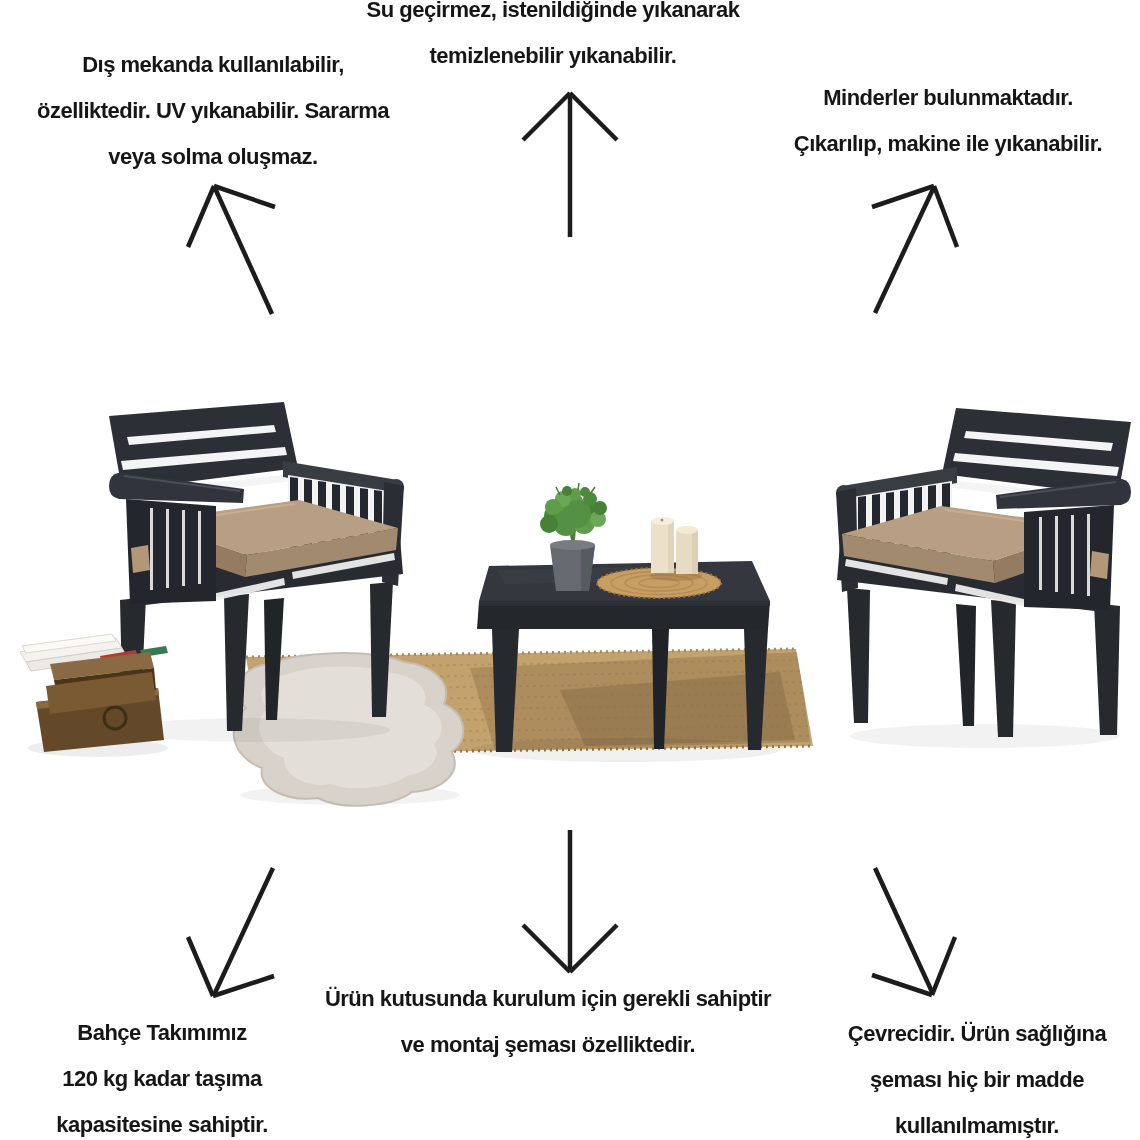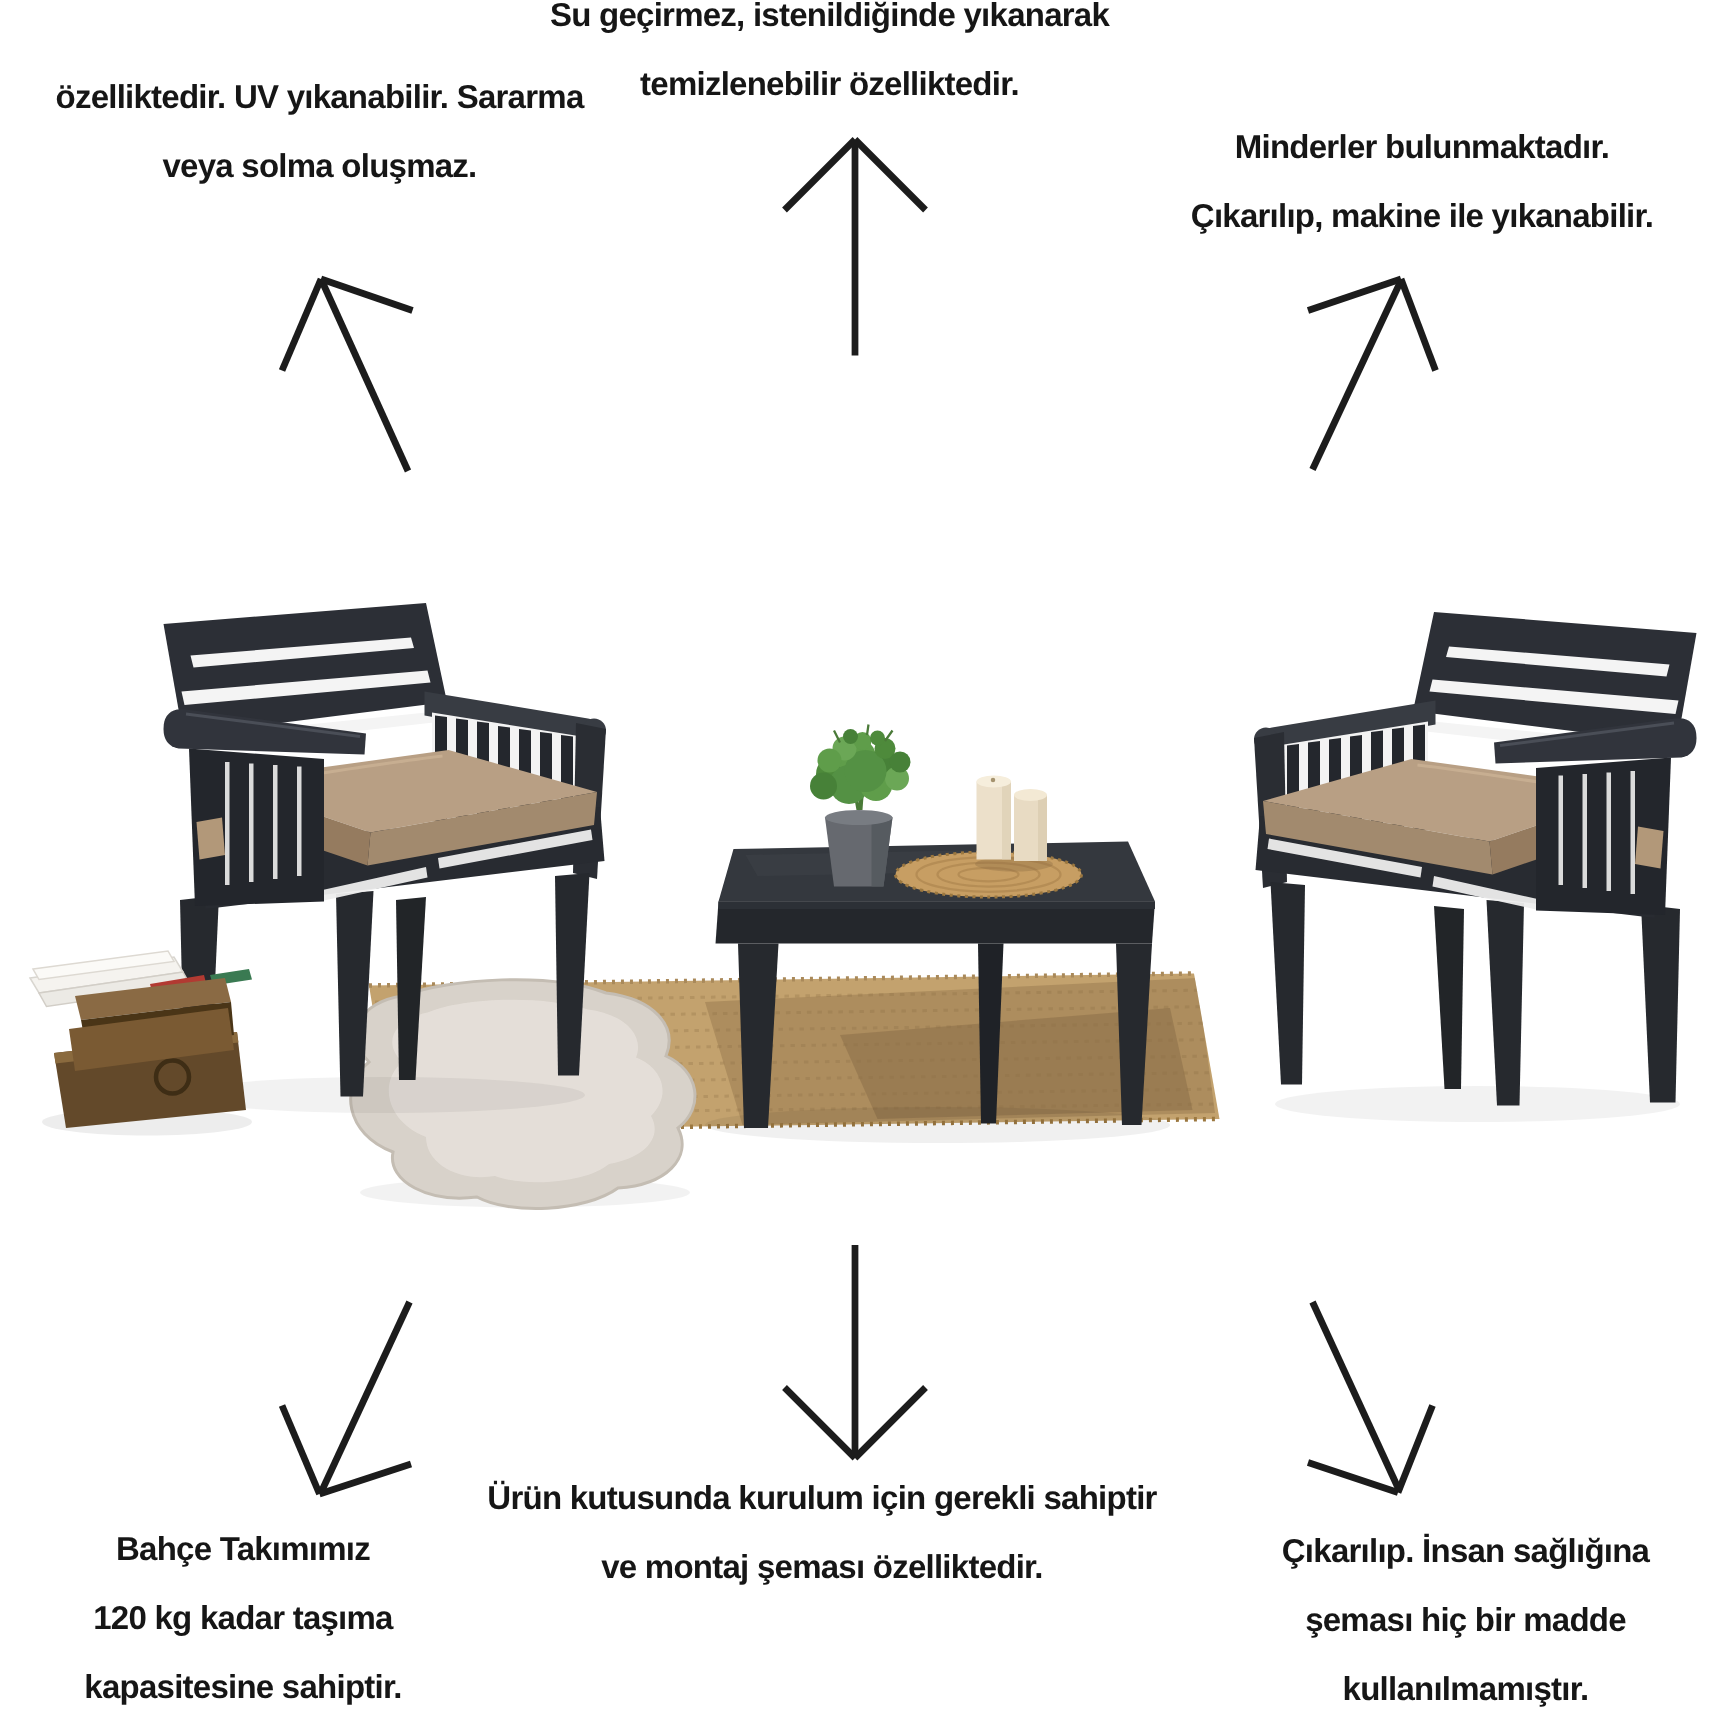--- a/index.html
+++ b/index.html
@@ -228,6 +228,7 @@
   </svg>
 
   <div class="callout" style="left:213px; top:42px;">
+    <div class="line">Dış mekanda kullanılabilir,</div>
     <div class="line">özelliktedir. UV yıkanabilir. Sararma</div>
     <div class="line">veya solma oluşmaz.</div>
   </div>

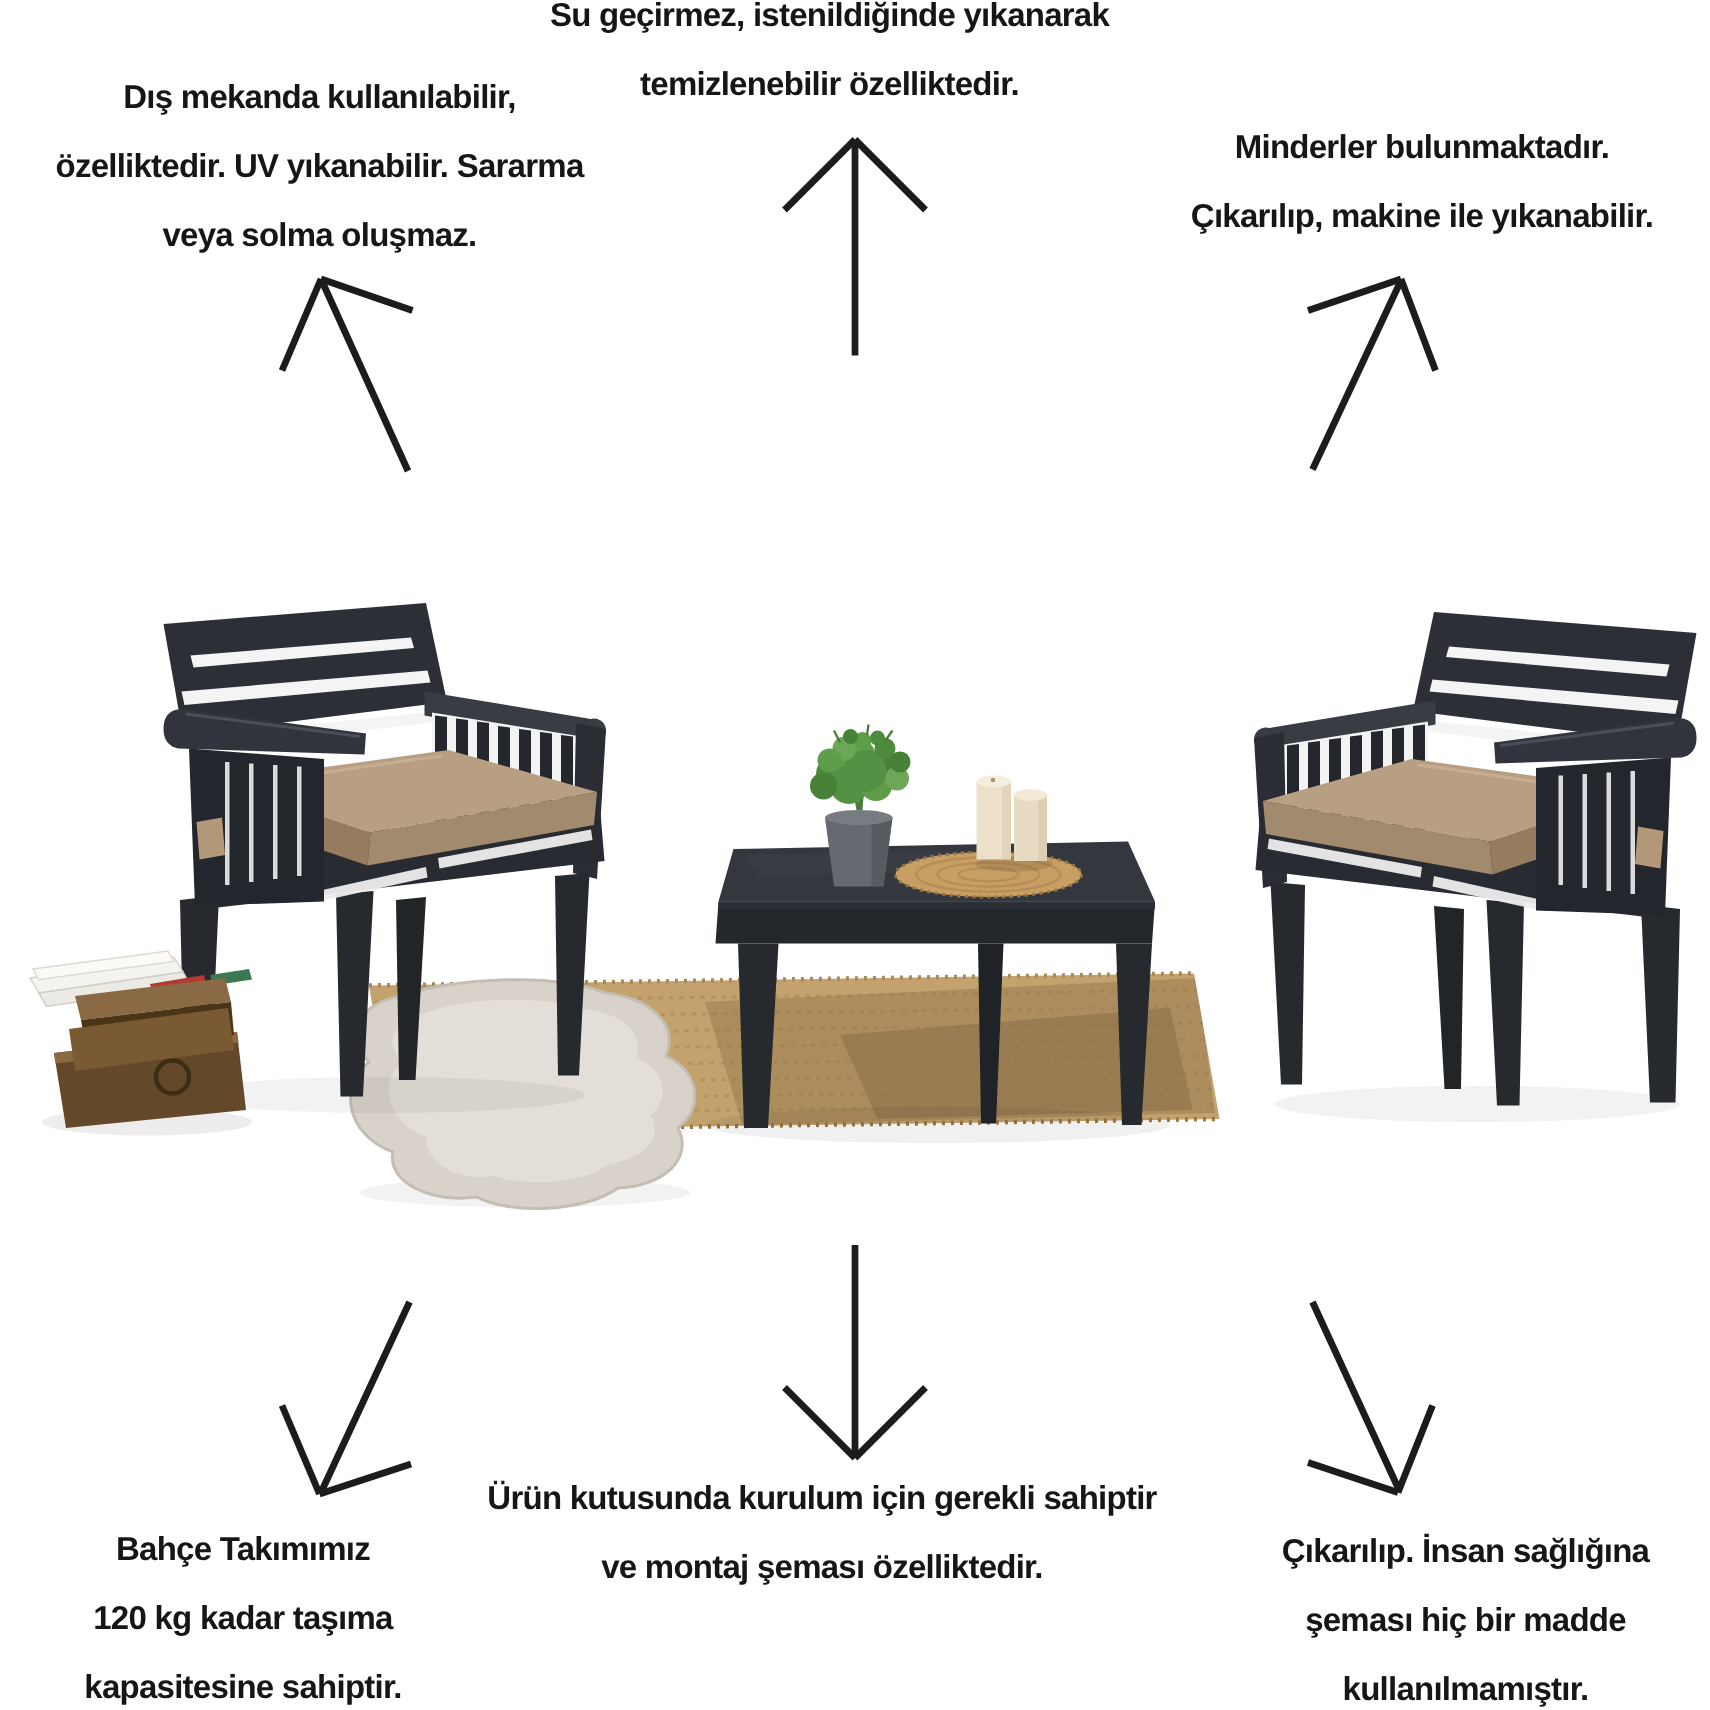--- a/index.html
+++ b/index.html
@@ -235,7 +235,7 @@
 
   <div class="callout" style="left:553px; top:-13px;">
     <div class="line">Su geçirmez, istenildiğinde yıkanarak</div>
-    <div class="line">temizlenebilir özelliktedir.</div>
+    <div class="line">temizlenebilir yıkanabilir.</div>
   </div>
 
   <div class="callout" style="left:948px; top:75px;">

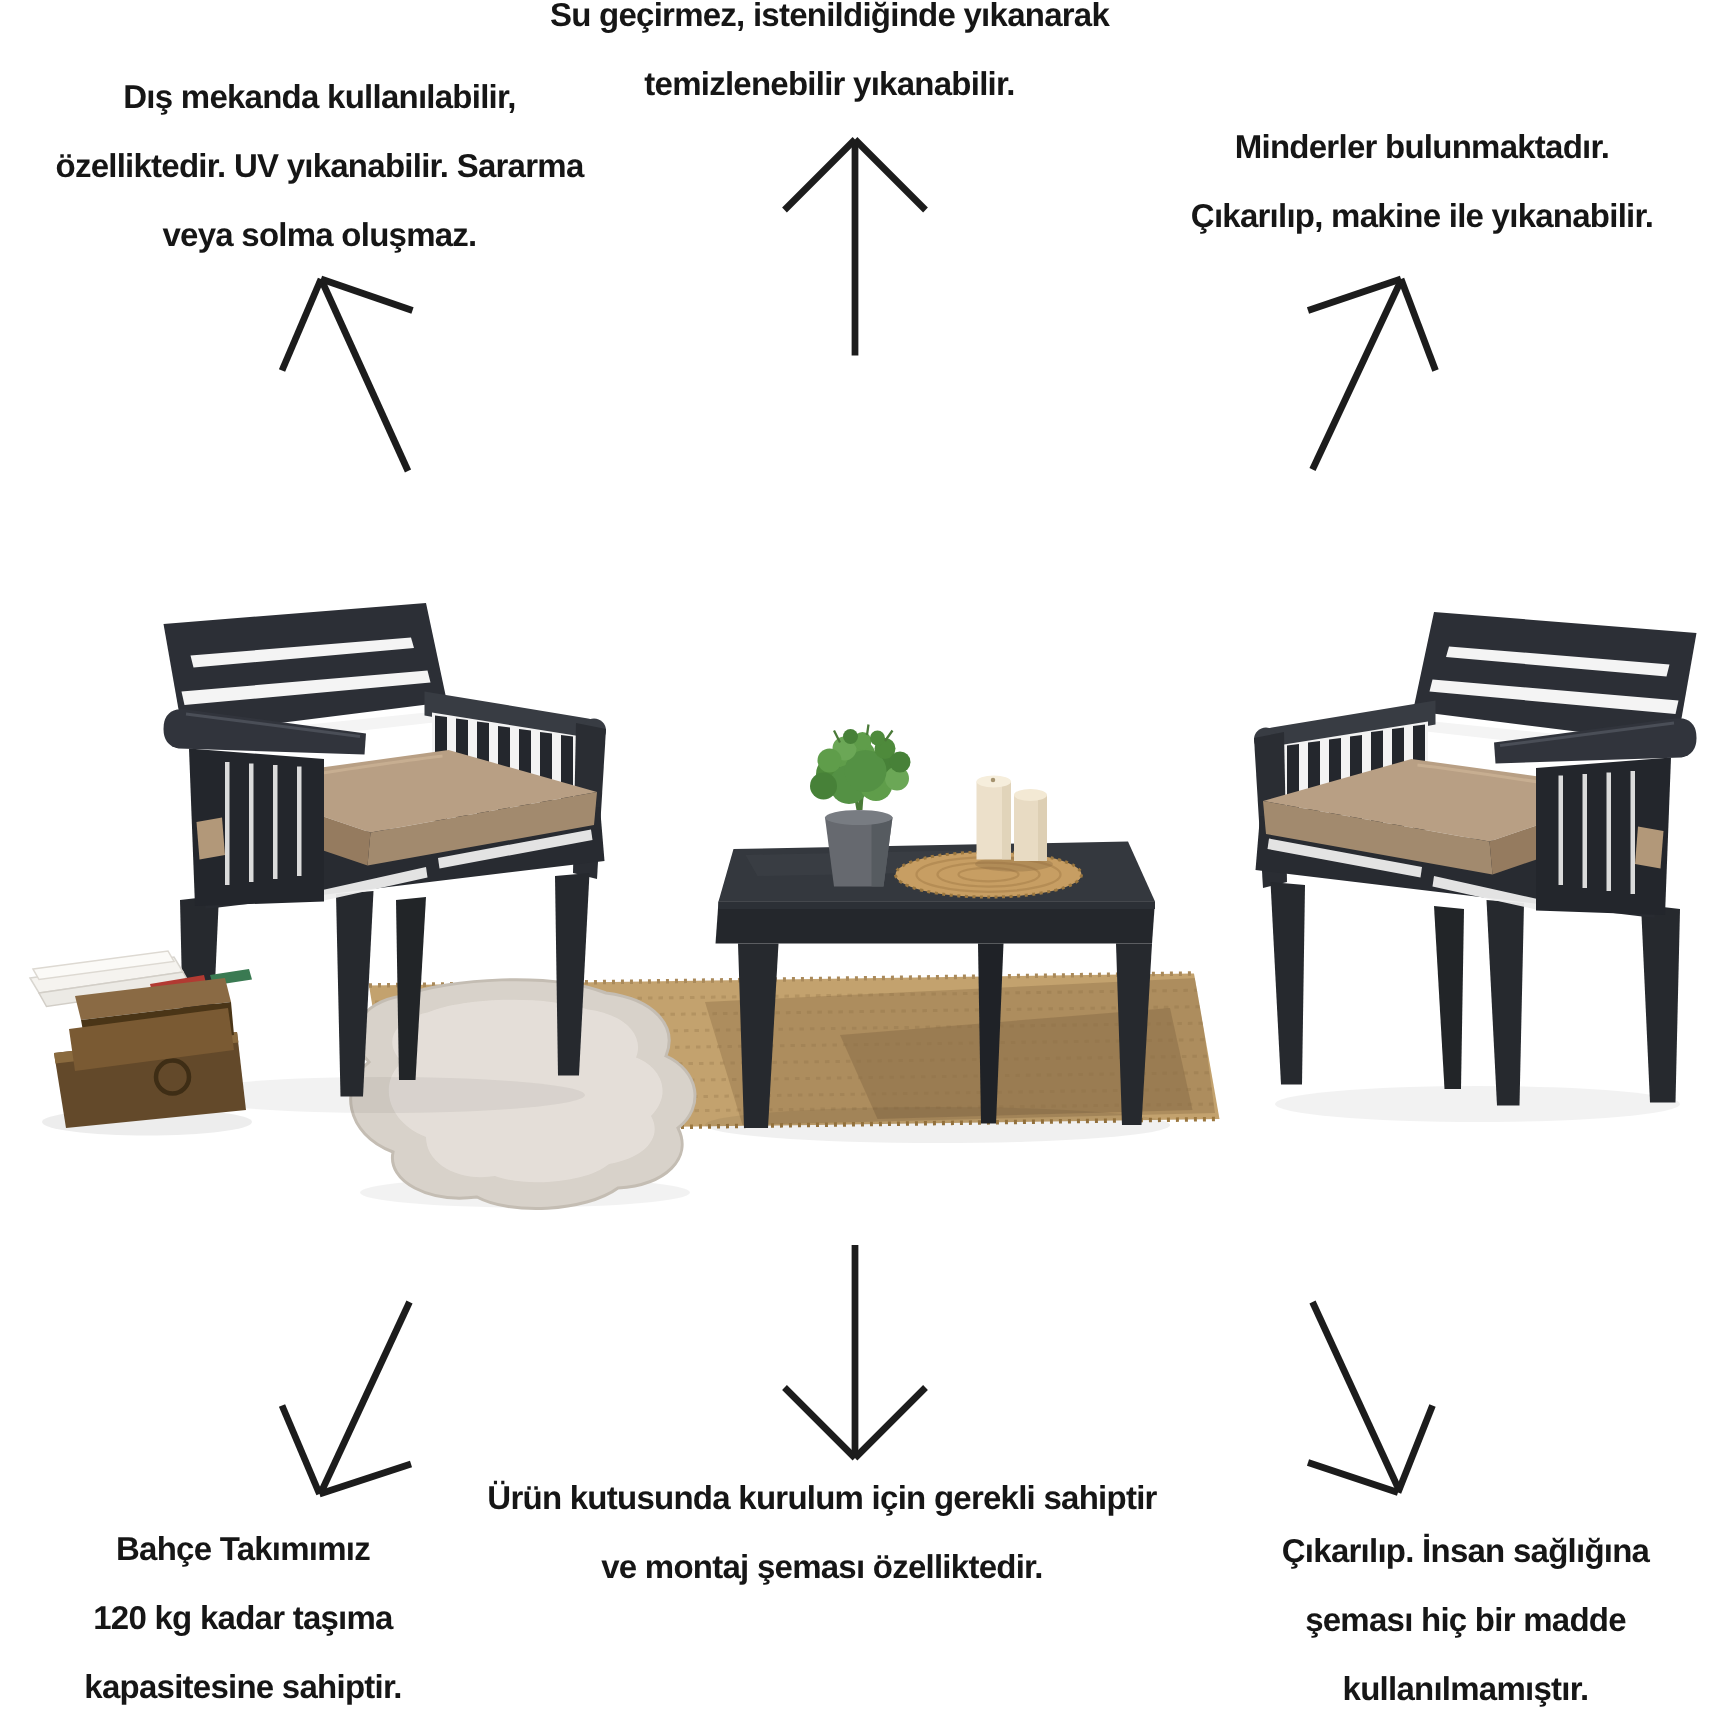--- a/index.html
+++ b/index.html
@@ -255,7 +255,7 @@
   </div>
 
   <div class="callout" style="left:977px; top:1011px;">
-    <div class="line">Çıkarılıp. İnsan sağlığına</div>
+    <div class="line">Çevrecidir. Ürün sağlığına</div>
     <div class="line">şeması hiç bir madde</div>
     <div class="line">kullanılmamıştır.</div>
   </div>

